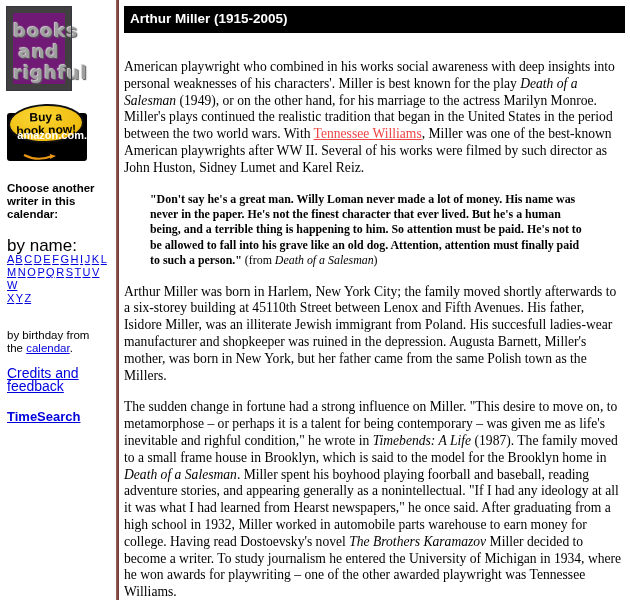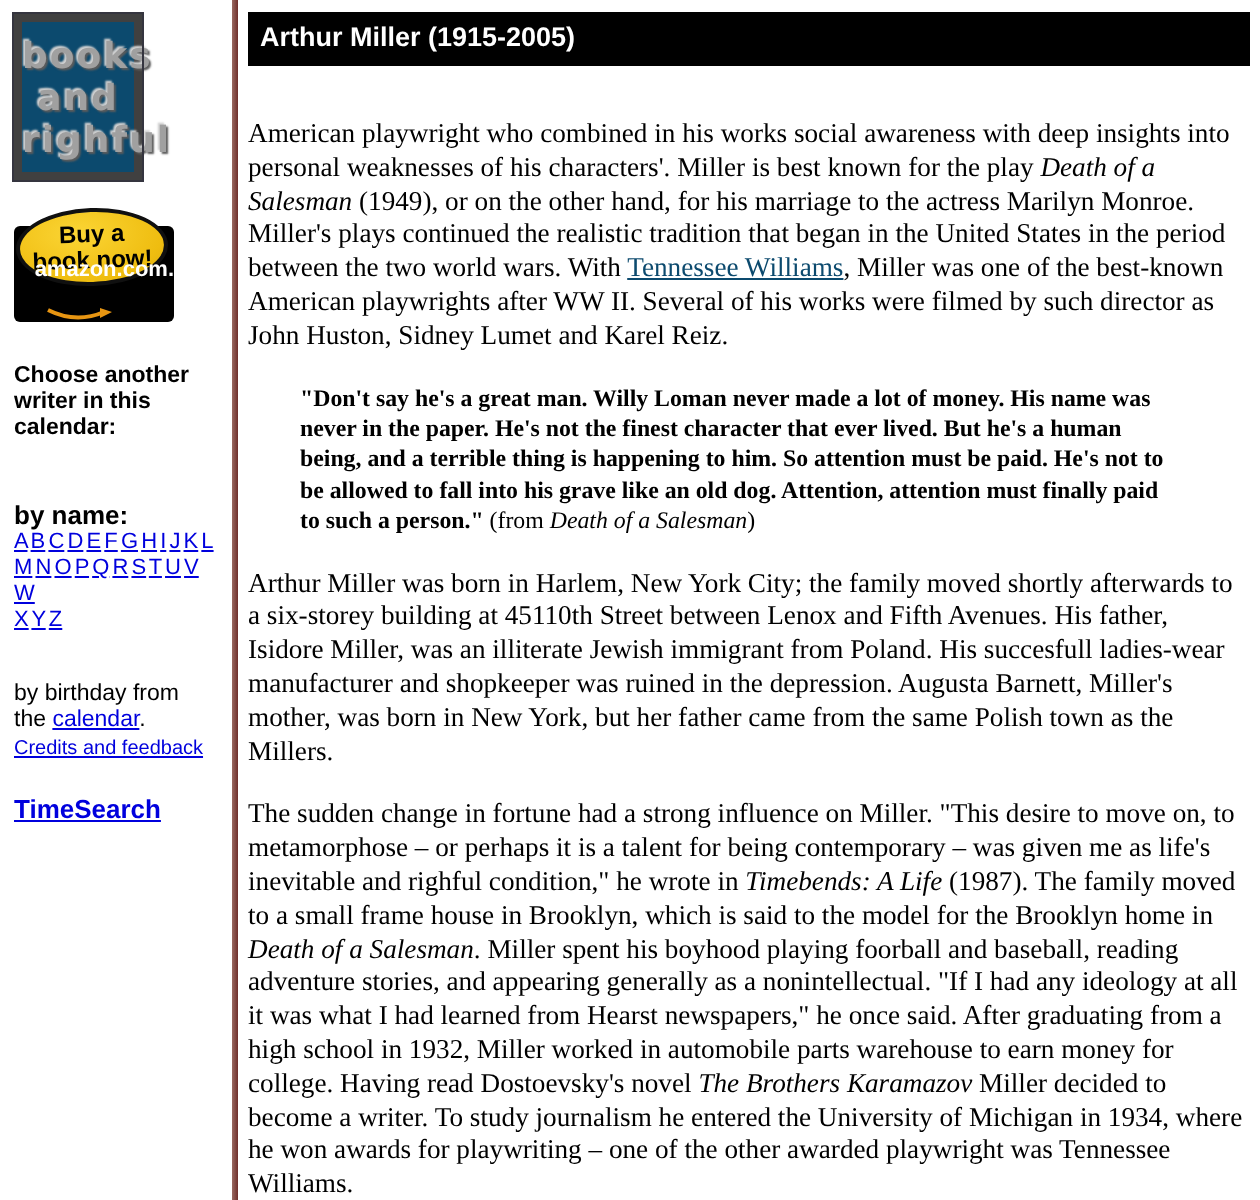--- a/index.html
+++ b/index.html
@@ -9,8 +9,8 @@
   
   .sidebar{position:absolute;left:0;top:0;width:117px;height:600px;
            padding:7px 6px 0 7px;box-sizing:border-box;font-size:11px;color:#000;}
-  .logo-box{width:64px;height:83px;box-sizing:border-box;background:#0c4a6e;
-            border:4px solid #404040;outline:1px solid #35353f;display:block;
+  .logo-box{width:64px;height:83px;box-sizing:border-box;background:#701a75;
+            border:6px solid #404040;outline:1px solid #35353f;display:block;
             text-align:center;padding-top:7px;cursor:pointer;}
   .logo-line{font:bold 18px/21px "DejaVu Sans",sans-serif;color:#a0a0a0;
              text-shadow:-1px -1px 1px #d2d2d2,1px 1px 1px #5c5c5c;letter-spacing:1px;}

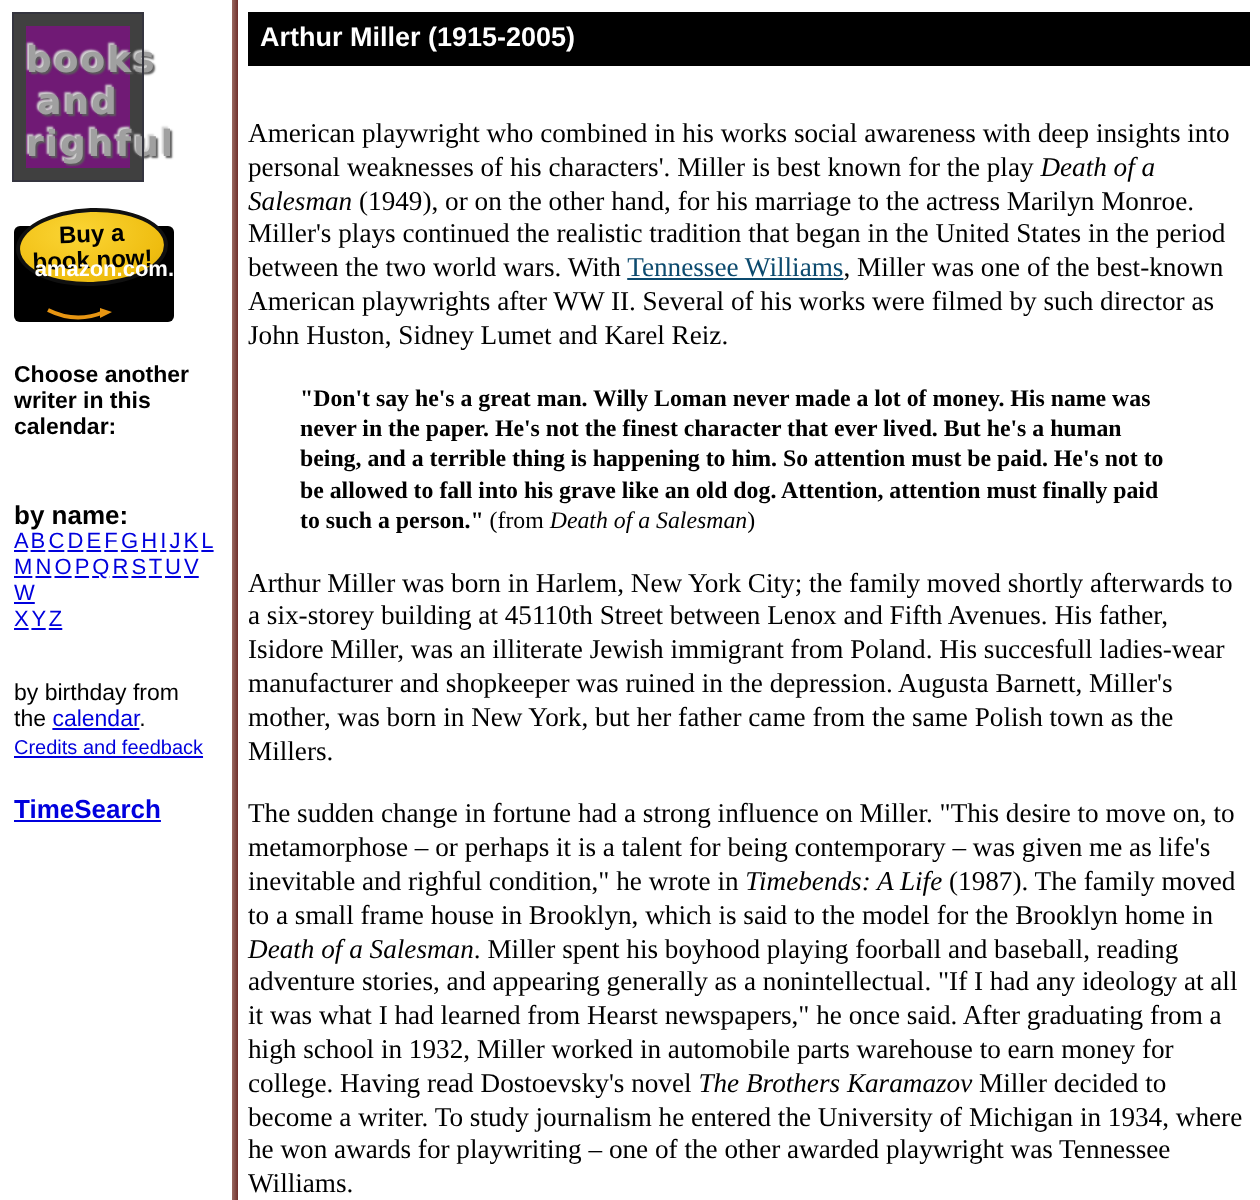--- a/index.html
+++ b/index.html
@@ -47,7 +47,7 @@
   .article{font-family:"Liberation Serif",serif;color:#000;}
   .para{font-size:13.6px;line-height:16.8px;margin:15px 0;}
   .quote{font-size:11.9px;line-height:15.4px;font-weight:bold;margin:15px 34px 15px 26px;}
-  .txtlink{color:#0c4a6e;text-decoration:underline;cursor:pointer;}
+  .txtlink{color:#ef4444;text-decoration:underline;cursor:pointer;}
 </style>
 </head>
 <body>

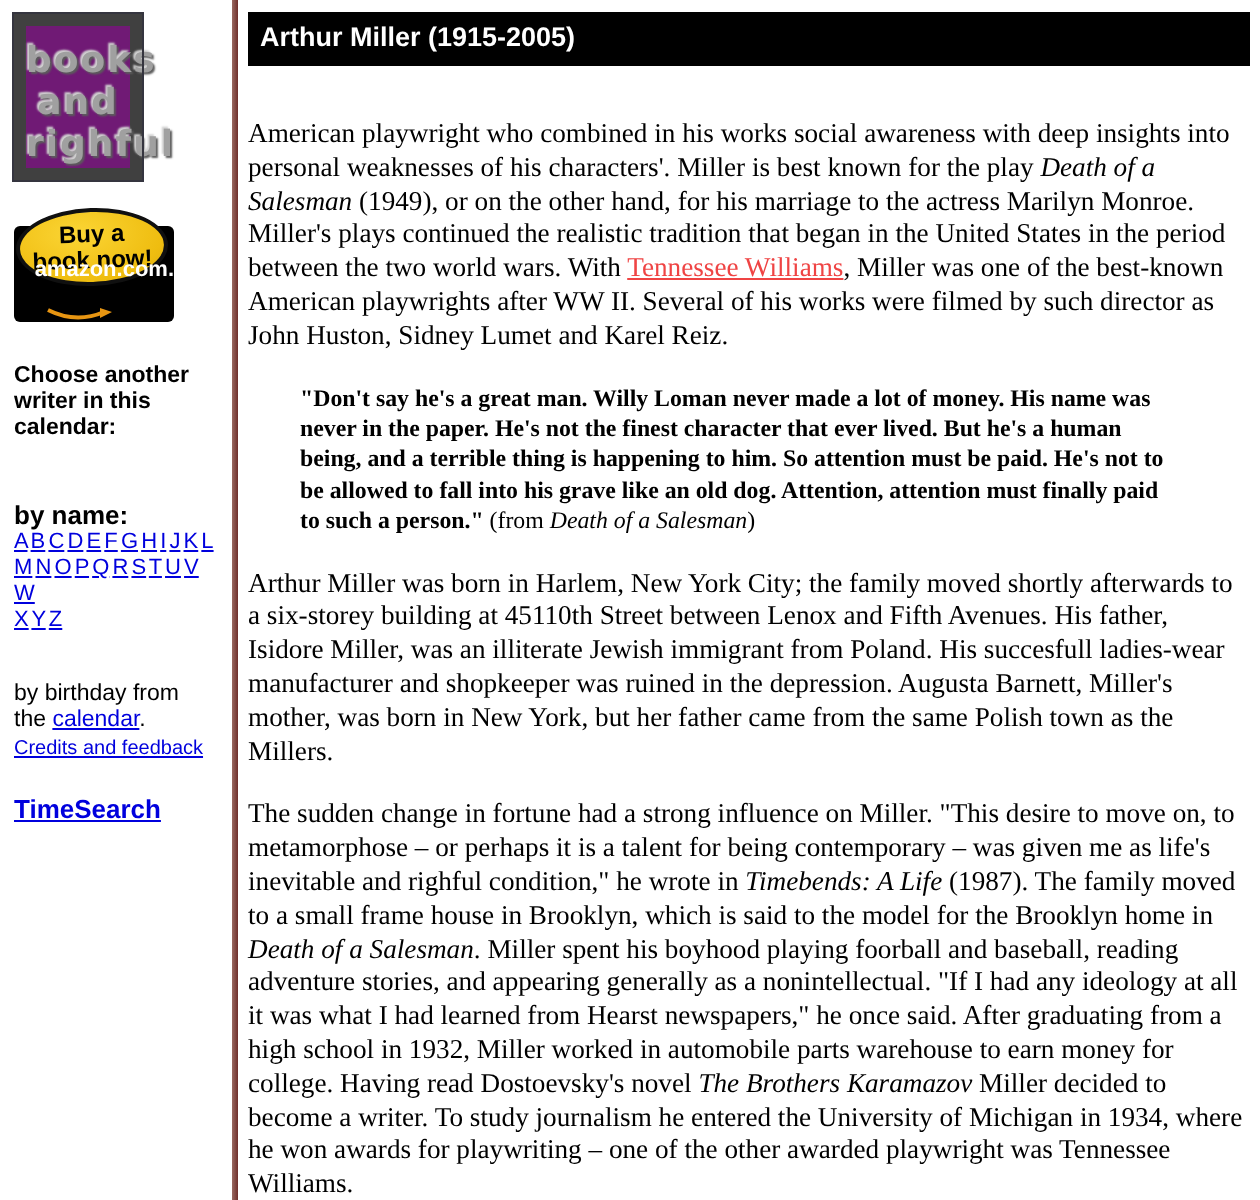--- a/index.html
+++ b/index.html
@@ -27,7 +27,7 @@
   .amz-swoosh{position:absolute;left:16px;bottom:0;}
 
   .sb-heading{font-weight:bold;font-size:11.5px;line-height:13px;margin-top:21px;}
-  .sb-byname{margin-top:30px;font-size:13px;line-height:13px;font-weight:bold;}
+  .sb-byname{margin-top:18px;font-size:17px;line-height:13px;}
   .alphabet{font-size:11px;line-height:13px;word-spacing:-1.5px;margin-top:1px;}
   .sb-bday{margin-top:24px;font-size:11.5px;line-height:13px;width:100px;}
   .sb-credits{margin-top:1px;font-size:10px;line-height:13px;}

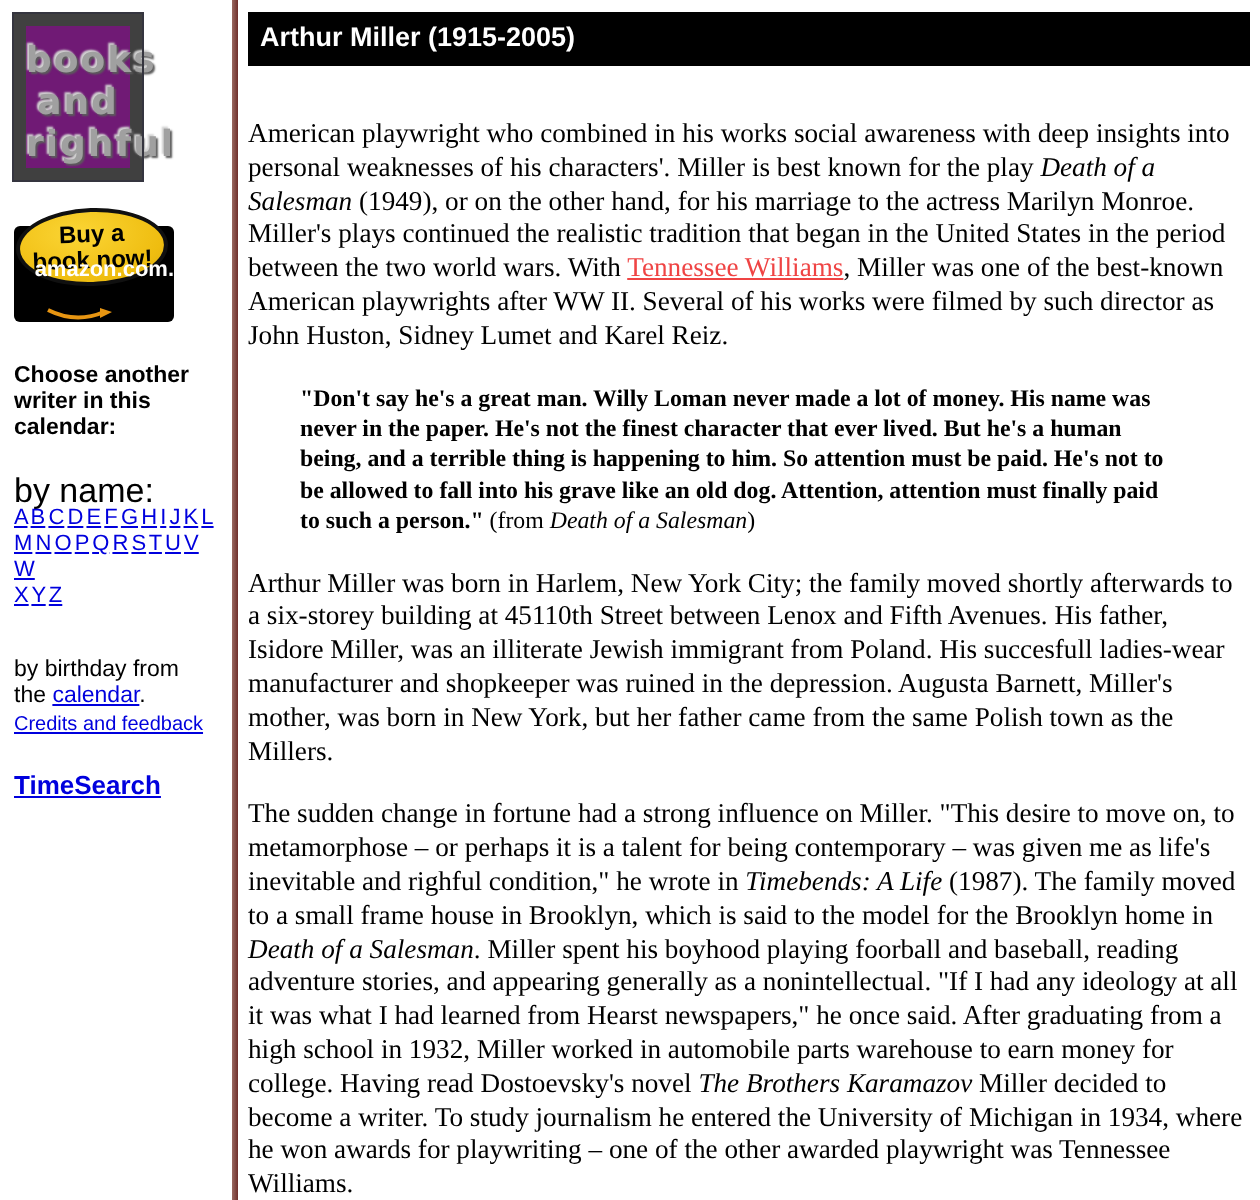--- a/index.html
+++ b/index.html
@@ -30,7 +30,7 @@
   .sb-byname{margin-top:18px;font-size:17px;line-height:13px;}
   .alphabet{font-size:11px;line-height:13px;word-spacing:-1.5px;margin-top:1px;}
   .sb-bday{margin-top:24px;font-size:11.5px;line-height:13px;width:100px;}
-  .sb-credits{margin-top:1px;font-size:10px;line-height:13px;}
+  .sb-credits{margin-top:12px;font-size:14px;line-height:13px;}
   .sb-ts{margin-top:17px;font-size:13px;line-height:13px;}
   .slink{color:#0000dd;text-decoration:underline;cursor:pointer;}
   .bold{font-weight:bold;}

